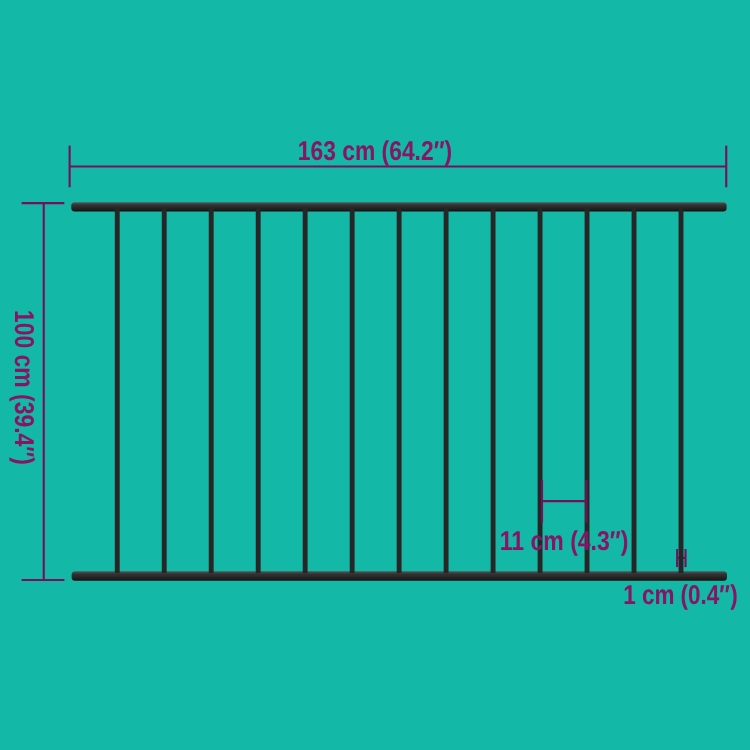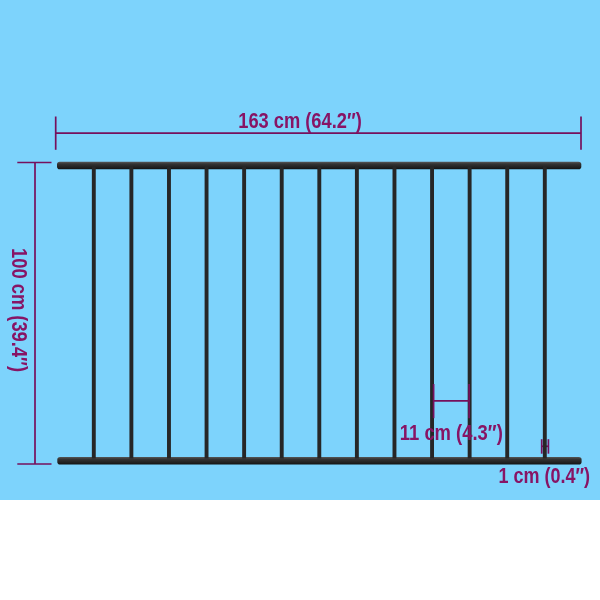--- a/index.html
+++ b/index.html
@@ -3,7 +3,7 @@
 <meta charset="utf-8">
 <style>
   html,body{margin:0;padding:0;background:#ffffff;}
-  .wrap{position:relative;width:600px;height:500px;background:#7dd3fc;overflow:hidden;}
+  .wrap{position:relative;width:600px;height:600px;background:#14b8a6;overflow:hidden;}
   svg{display:block;}
   text{font-family:"Liberation Sans", sans-serif;font-weight:bold;fill:#871465;}
 </style>

